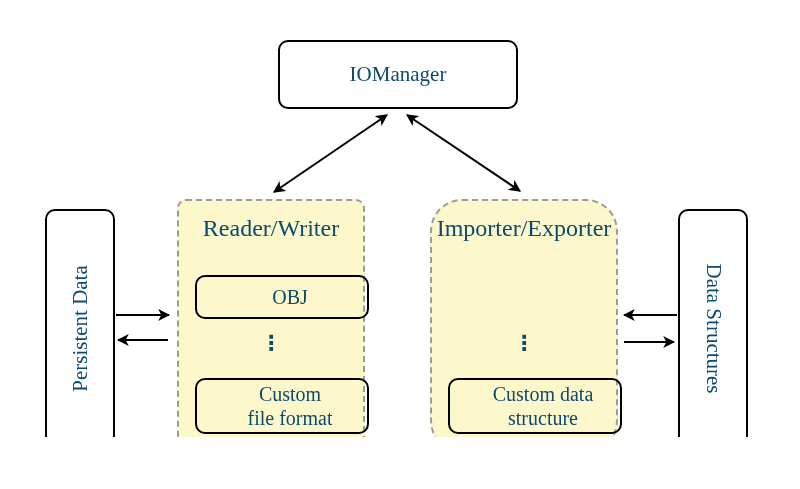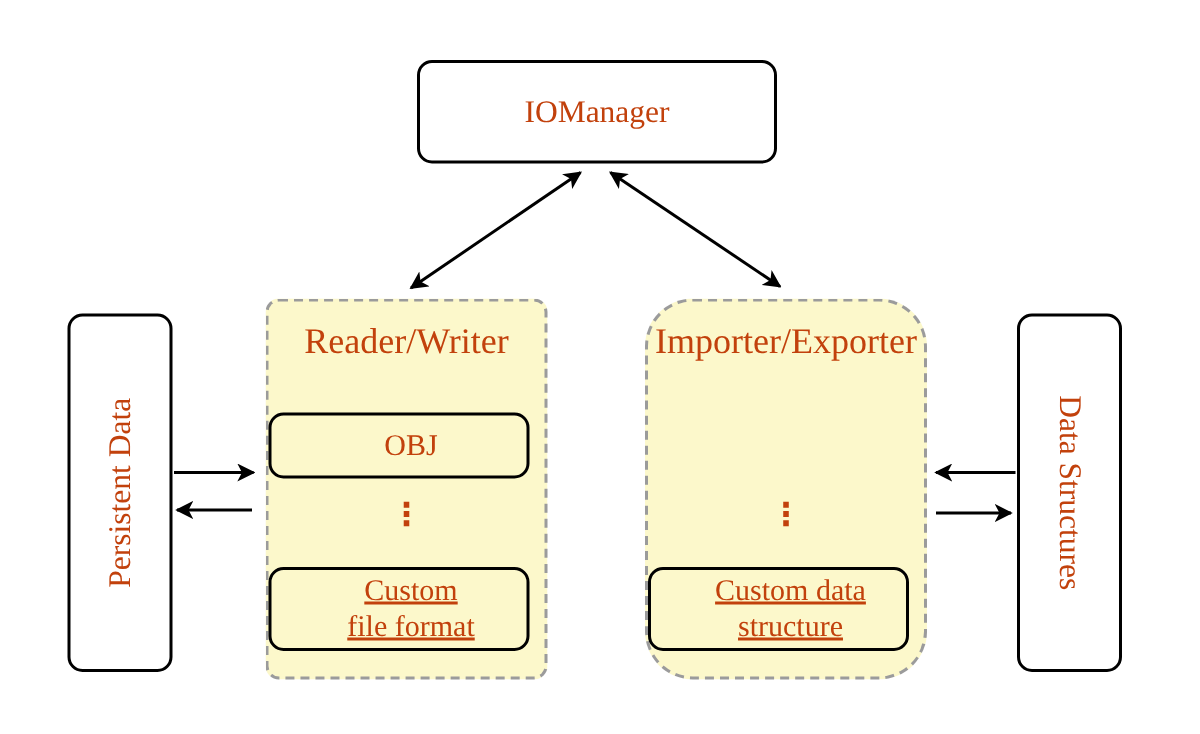--- a/index.html
+++ b/index.html
@@ -6,10 +6,10 @@
   .canvas {
     position: relative;
     width: 800px;
-    height: 489px;
+    height: 437px;
     background: var(--background, #ffffff);
     font-family: "Liberation Serif", "DejaVu Serif", serif;
-    color: #c2410c;
+    color: #0c4a6e;
     overflow: hidden;
   }
   .overlay {

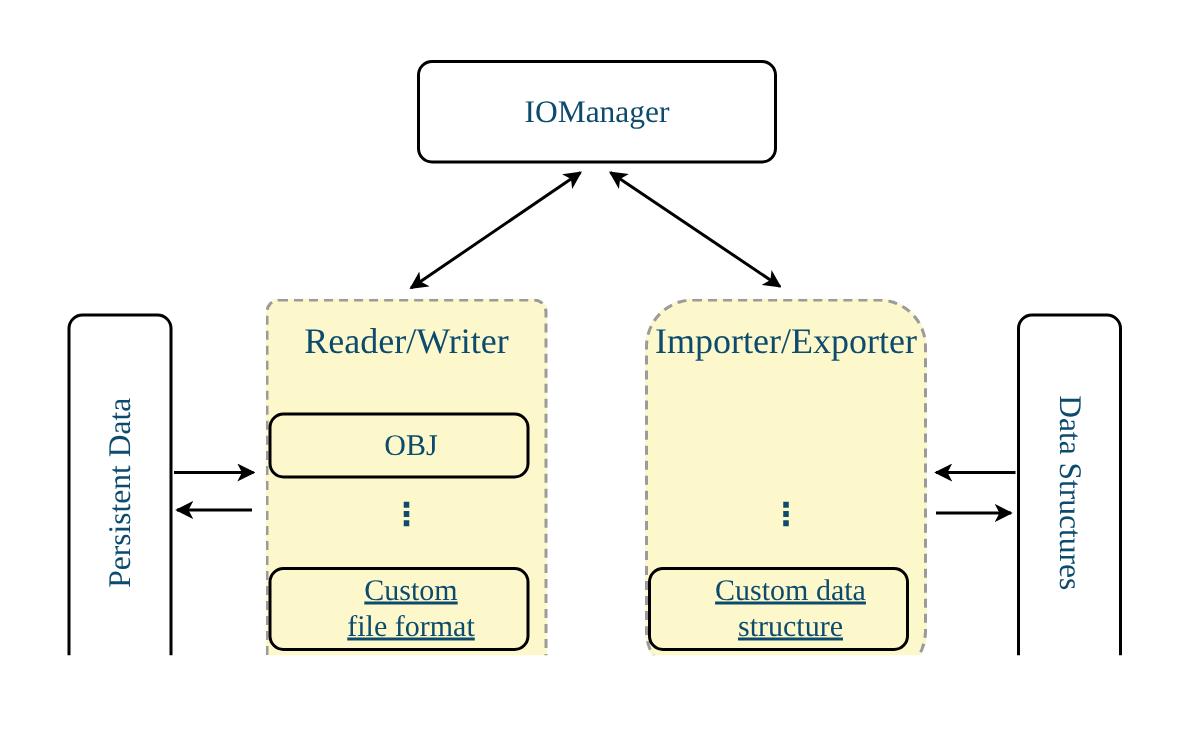--- a/index.html
+++ b/index.html
@@ -58,7 +58,7 @@
   }
   .inner {
     position: absolute;
-    left: 0;
+    left: 16px;
     width: 174px;
     border: 2.5px solid var(--box-border, #000);
     border-radius: 10px;

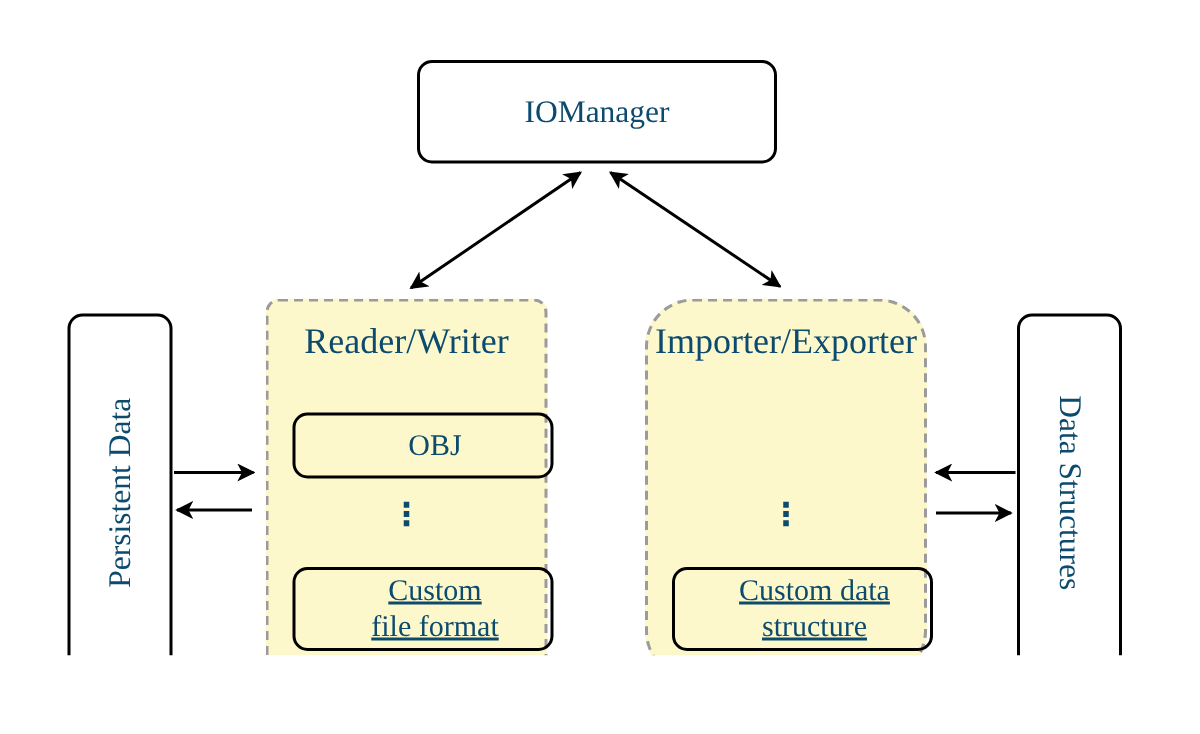--- a/index.html
+++ b/index.html
@@ -74,7 +74,7 @@
     padding-left: 16px;
   }
   .inner.top { top: 74px; height: 44px; }
-  .inner.bottom { top: 177px; height: 56px; text-decoration: underline; }
+  .inner.bottom { top: 177px; height: 56px; }
 
   .vdots {
     position: absolute;

